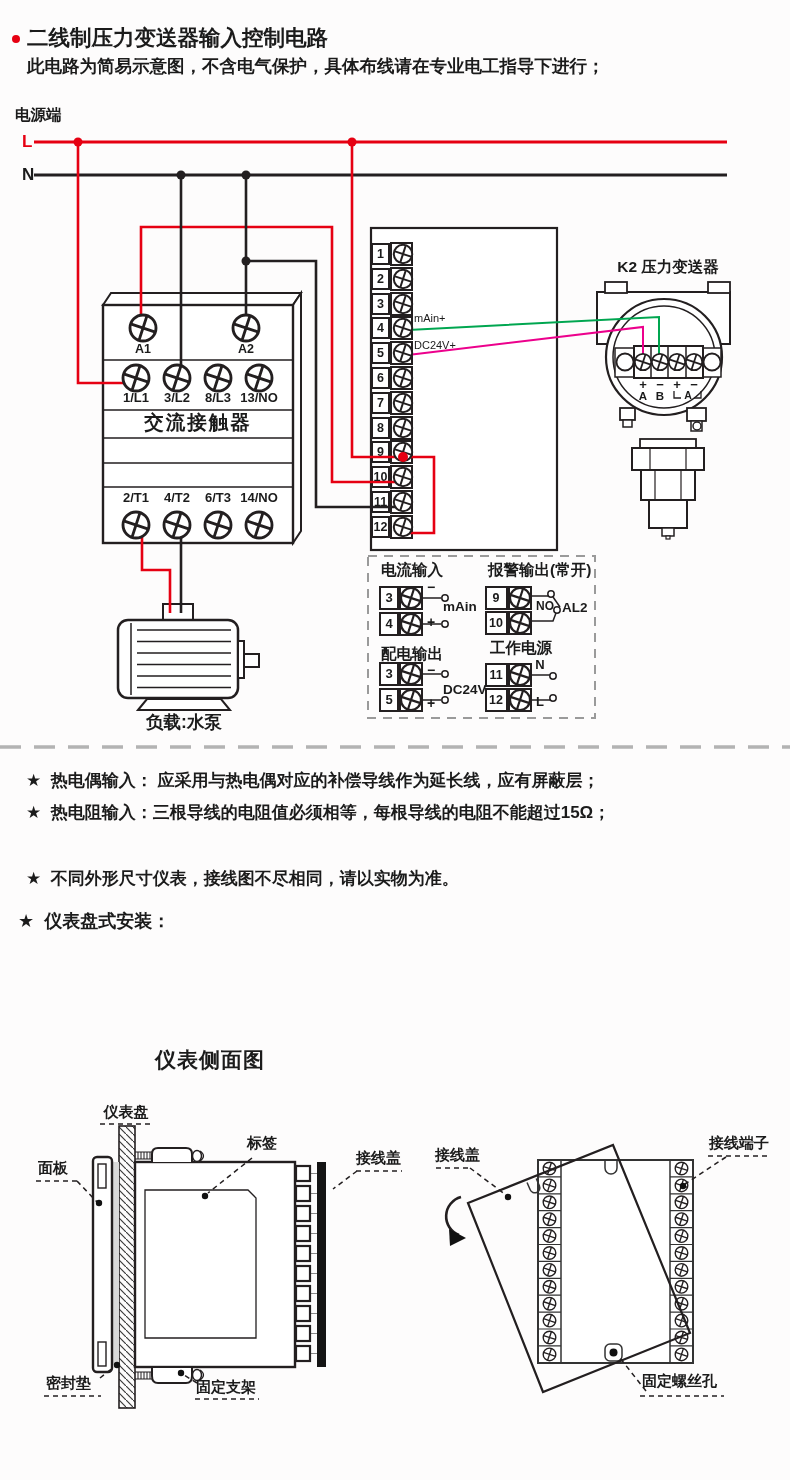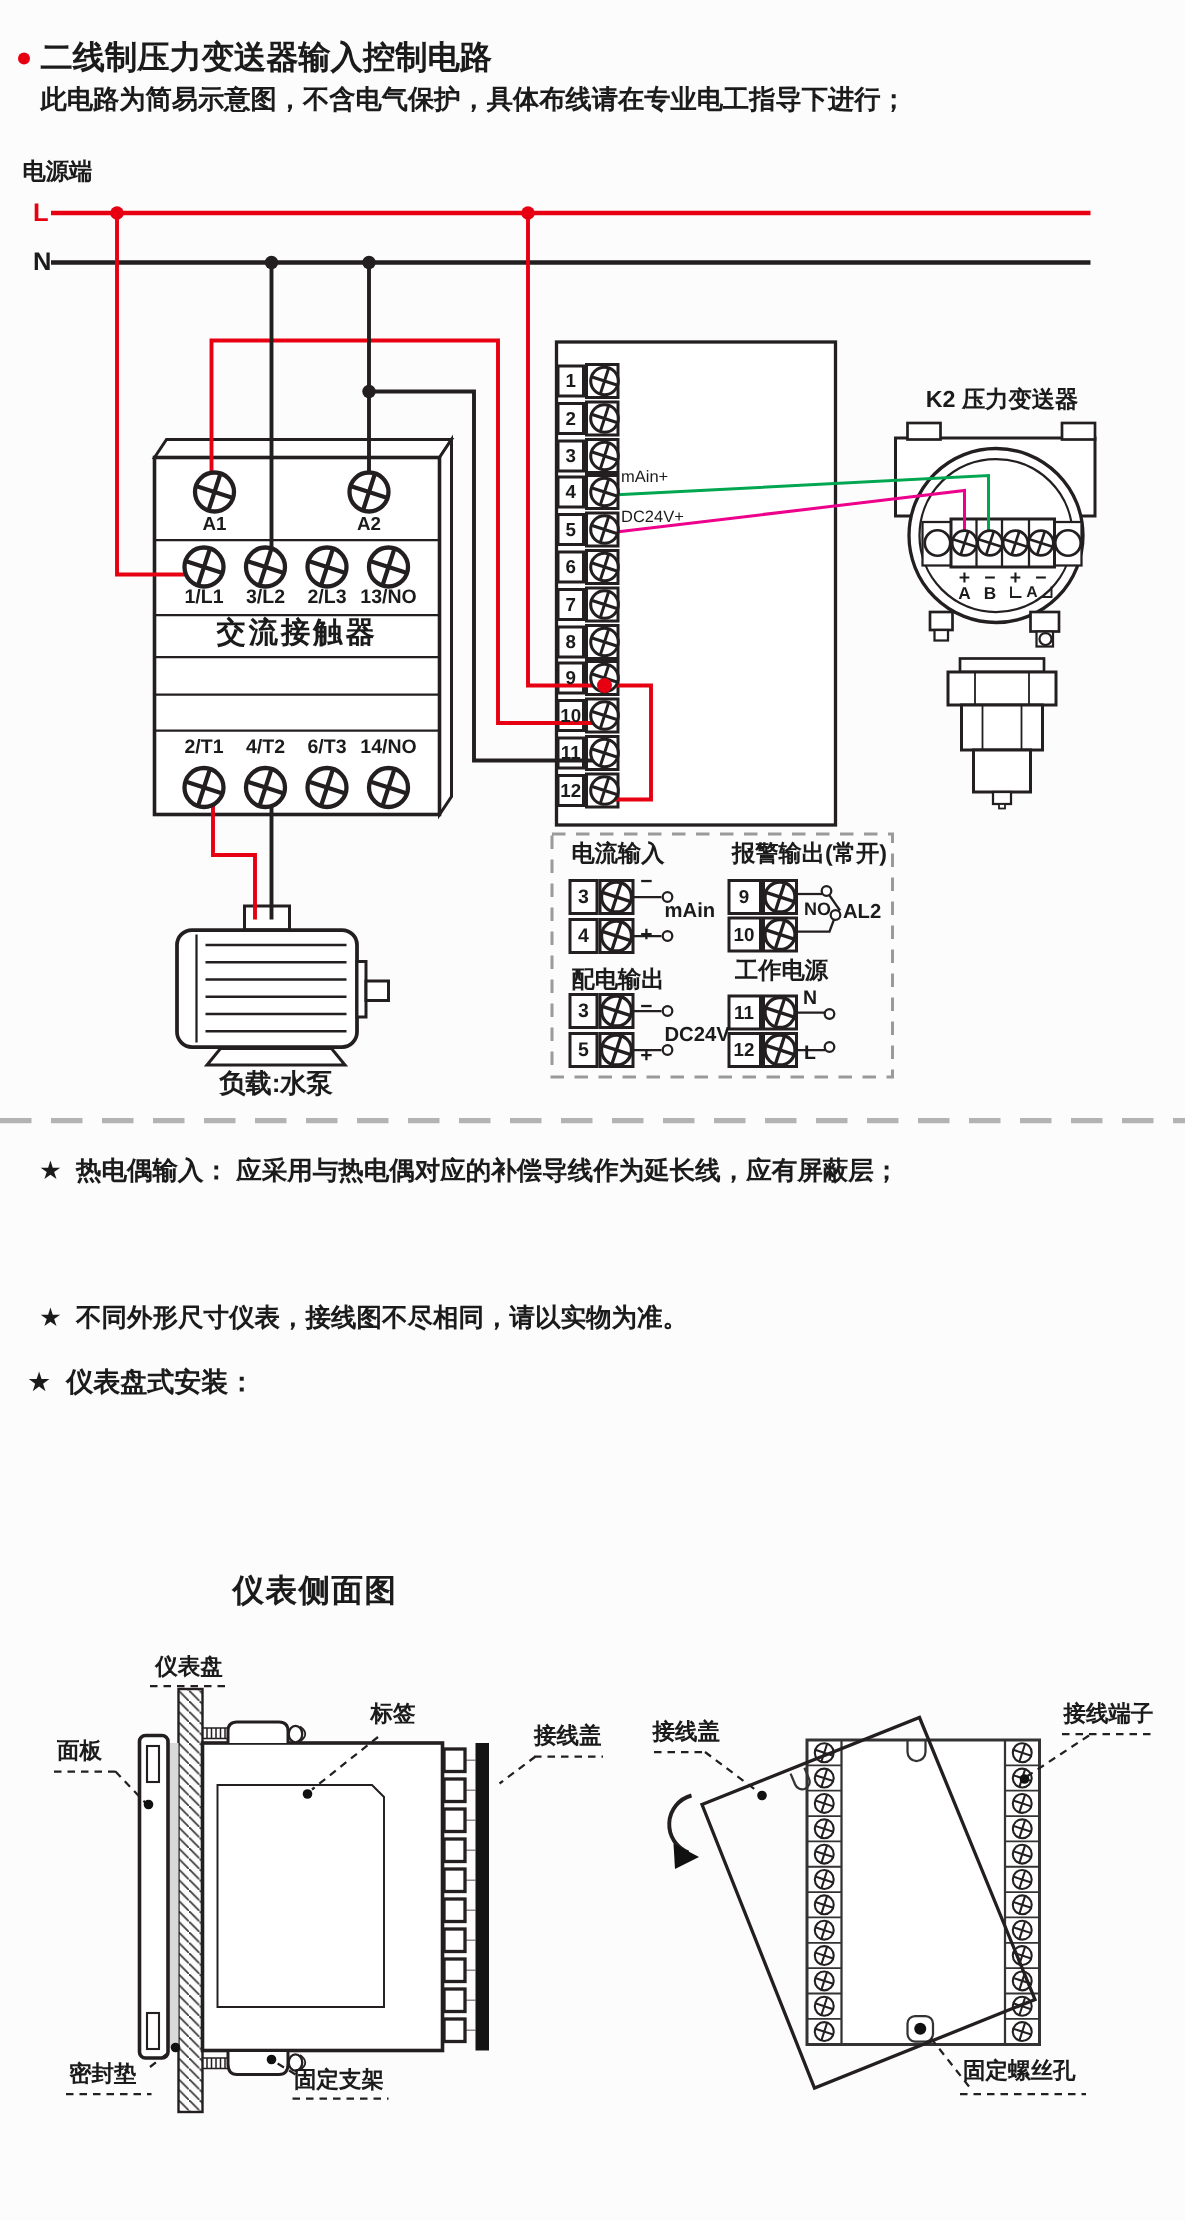--- a/index.html
+++ b/index.html
@@ -335,7 +335,7 @@
 <div class="t c" style="left:246px;top:342px;font-size:12.5px">A2</div>
 <div class="t c" style="left:136px;top:391px;font-size:13px">1/L1</div>
 <div class="t c" style="left:177px;top:391px;font-size:13px">3/L2</div>
-<div class="t c" style="left:218px;top:391px;font-size:13px">2/L3</div>
+<div class="t c" style="left:218px;top:391px;font-size:13px">8/L3</div>
 <div class="t c" style="left:259px;top:391px;font-size:13px">13/NO</div>
 <div class="t c" style="left:198px;top:412px;font-size:19.5px;letter-spacing:2px">交流接触器</div>
 <div class="t c" style="left:136px;top:491px;font-size:13px">2/T1</div>

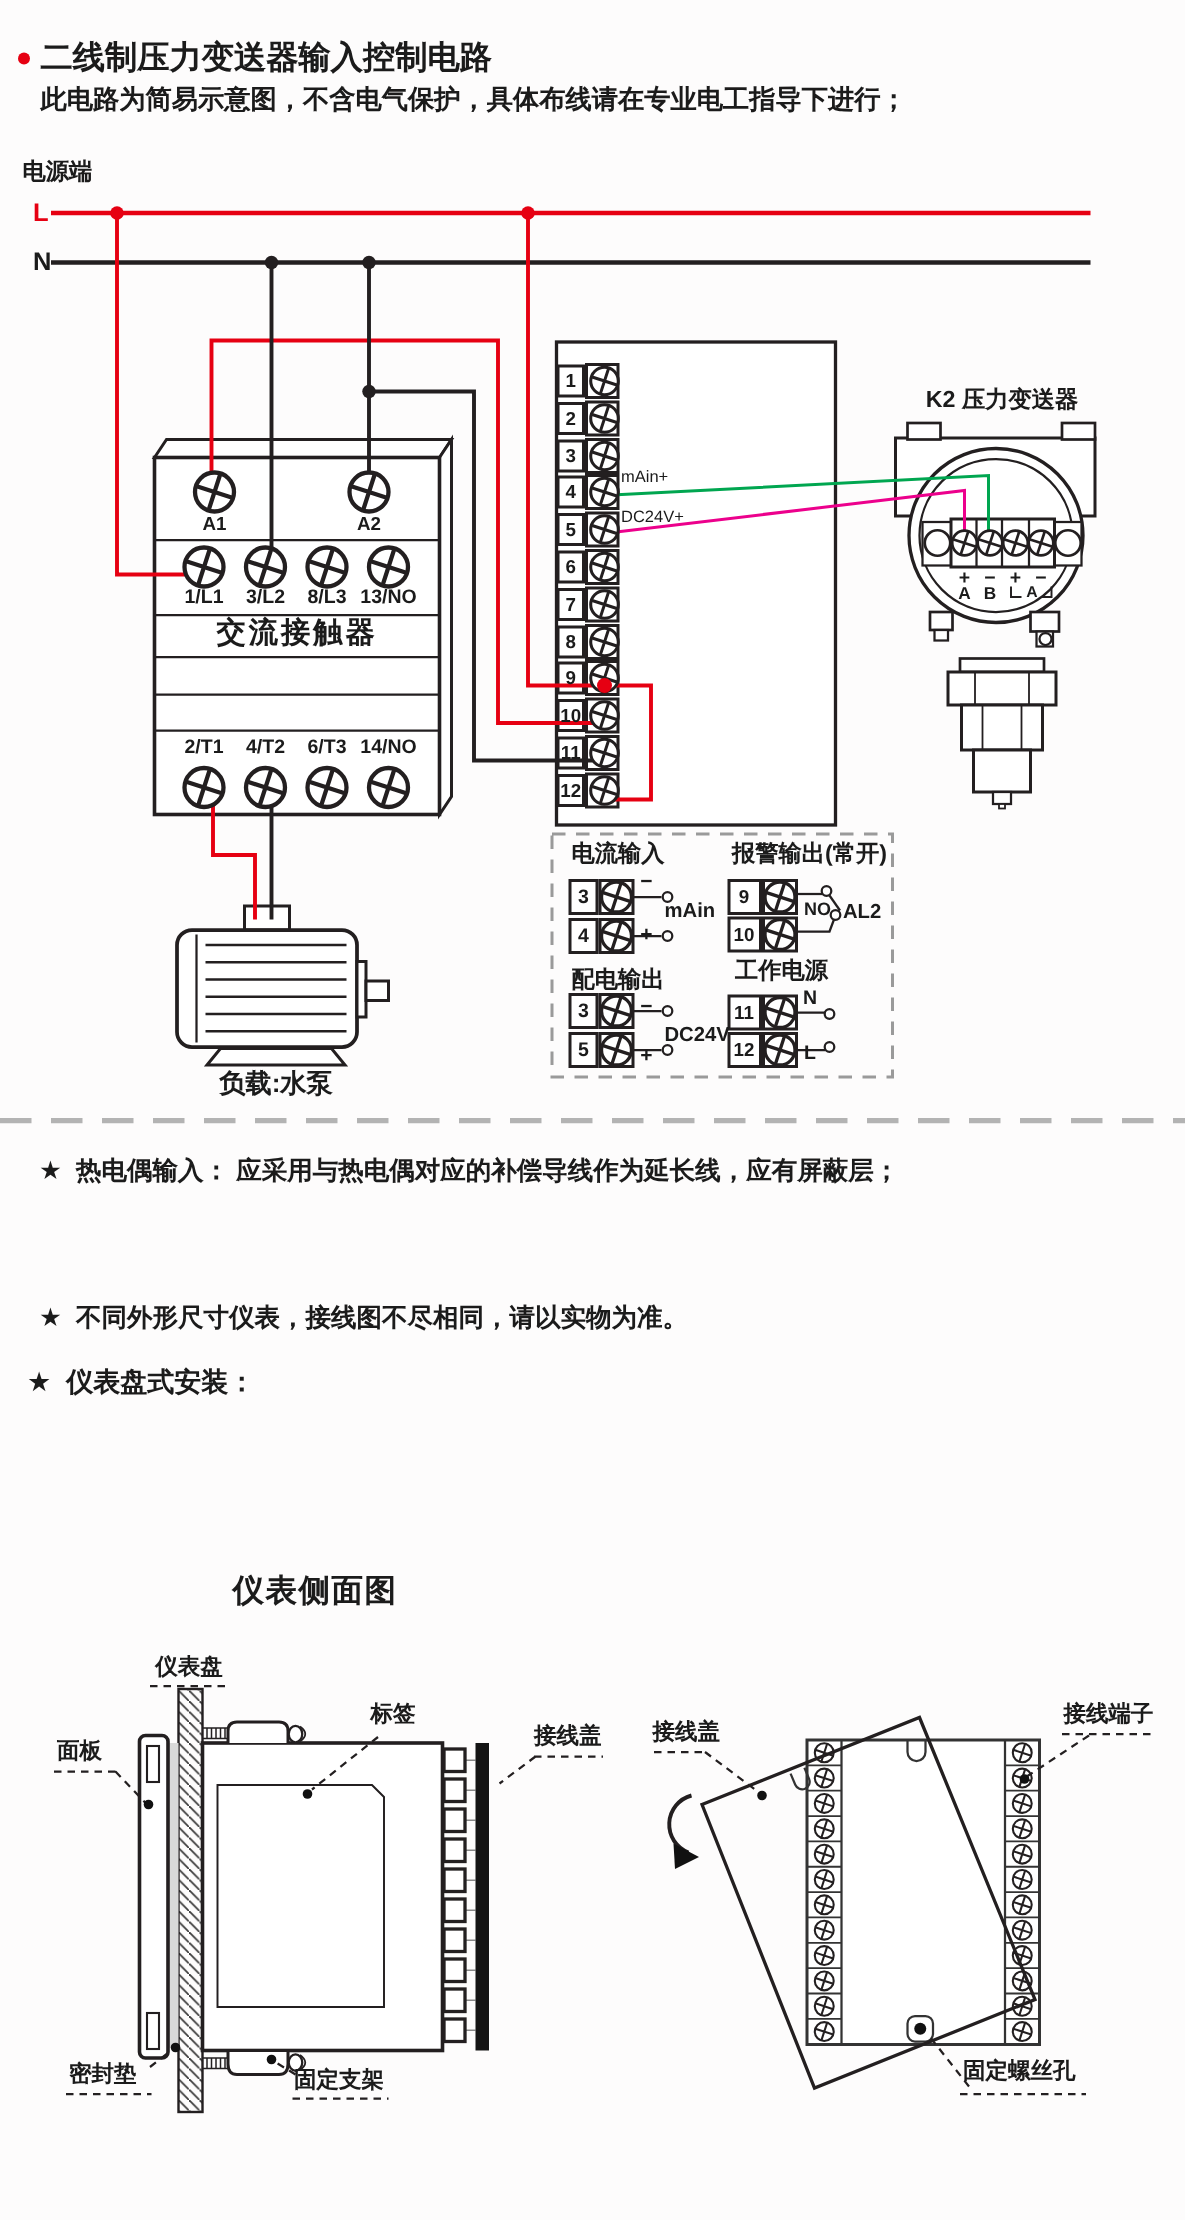--- a/index.html
+++ b/index.html
@@ -397,6 +397,7 @@
 <div class="t c" style="left:540px;top:695px;font-size:13px">L</div>
 
 <div class="t" style="left:26px;top:771px;font-size:17px"><span>★</span>&nbsp;&nbsp;<span>热电偶输入： 应采用与热电偶对应的补偿导线作为延长线，应有屏蔽层；</span></div>
+<div class="t" style="left:26px;top:803px;font-size:17px"><span>★</span>&nbsp;&nbsp;<span>热电阻输入：三根导线的电阻值必须相等，每根导线的电阻不能超过15Ω；</span></div>
 <div class="t" style="left:26px;top:869px;font-size:17px"><span>★</span>&nbsp;&nbsp;<span>不同外形尺寸仪表，接线图不尽相同，请以实物为准。</span></div>
 
 <div class="t" style="left:18px;top:911px;font-size:18px"><span>★</span>&nbsp;&nbsp;<span>仪表盘式安装：</span></div>

